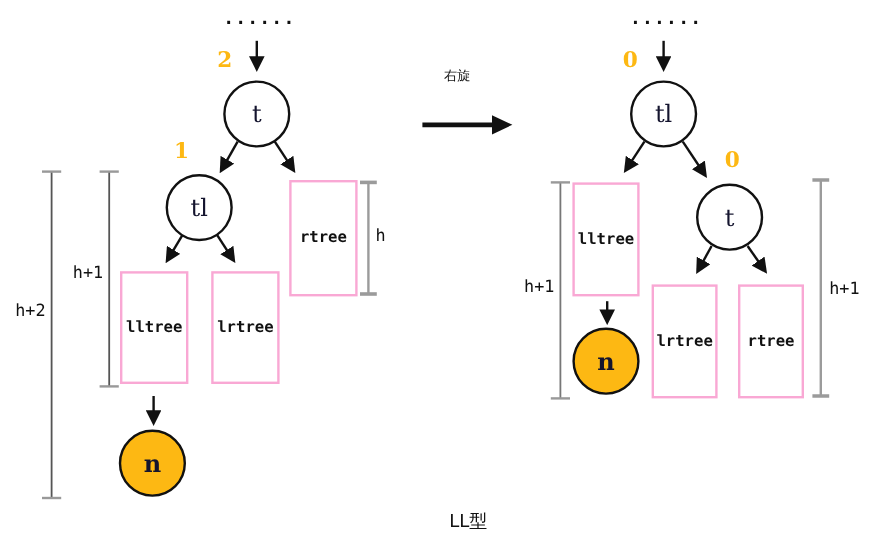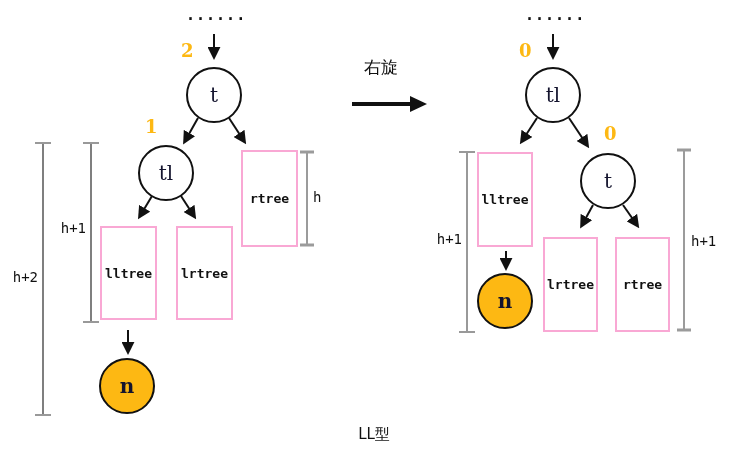--- a/index.html
+++ b/index.html
@@ -20,7 +20,7 @@
         letter-spacing:1px;color:#111;font-family:"DejaVu Sans Mono",monospace;}
   .hlabel{font-family:"DejaVu Sans Mono",monospace;font-size:14px;color:#111;}
   .r{text-align:right;}
-  .cjk{font-size:17px;color:#111;text-align:center;}
+  .cjk{font-size:11px;color:#111;text-align:center;}
   .caption{font-size:15px;color:#111;text-align:center;}
 </style>
 </head>

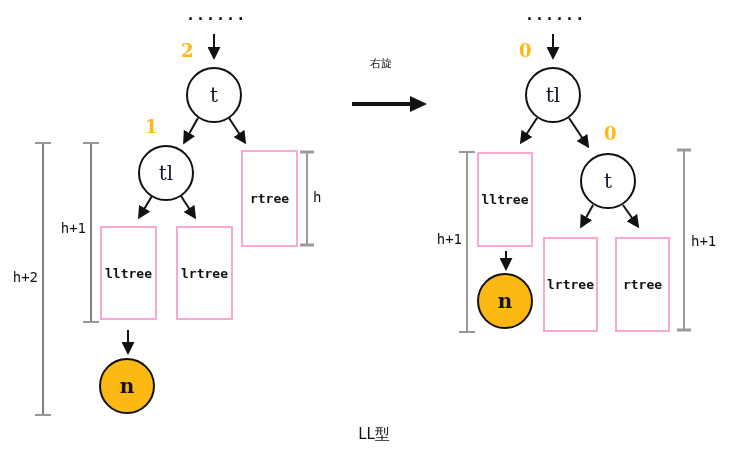--- a/index.html
+++ b/index.html
@@ -103,7 +103,7 @@
     <span>n</span>
   </div>
   <div class="abs hlabel r" style="left:48px;top:220px;width:38px;">h+1</div>
-  <div class="abs hlabel r" style="left:4px;top:269px;width:34px;">h+2</div>
+  <div class="abs hlabel r" style="left:4px;top:251px;width:34px;">h+2</div>
 
   <div class="abs cjk" style="left:359px;top:56px;width:44px;">右旋</div>
 

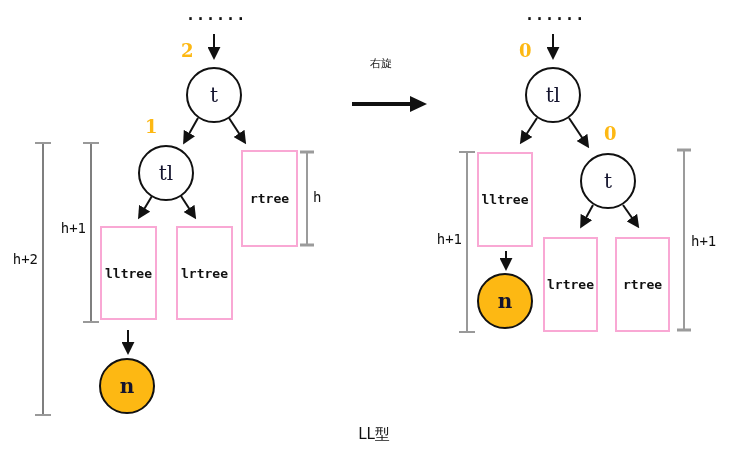--- a/index.html
+++ b/index.html
@@ -21,7 +21,7 @@
   .hlabel{font-family:"DejaVu Sans Mono",monospace;font-size:14px;color:#111;}
   .r{text-align:right;}
   .cjk{font-size:11px;color:#111;text-align:center;}
-  .caption{font-size:15px;color:#111;text-align:center;}
+  .caption{font-size:15px;color:#111;text-align:right;}
 </style>
 </head>
 <body>

